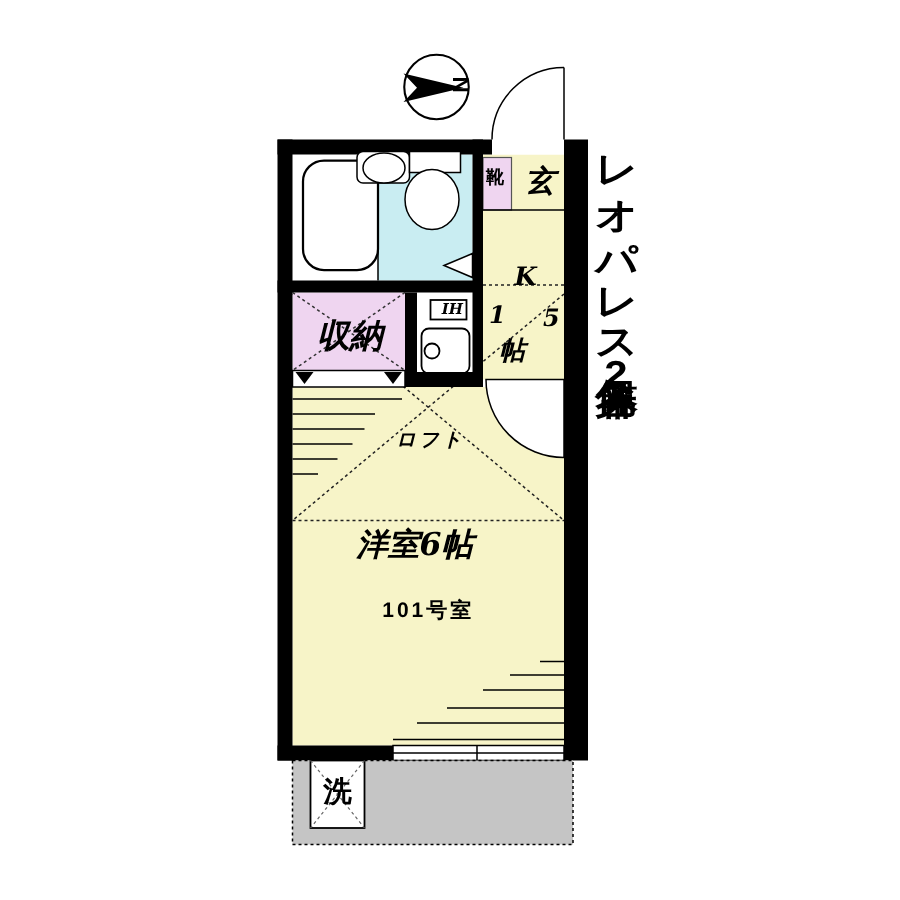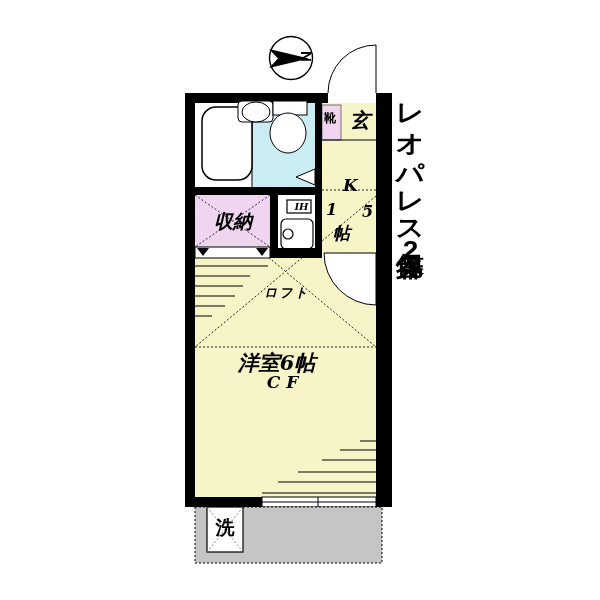--- a/index.html
+++ b/index.html
@@ -24,7 +24,7 @@
   #k-char-3{left:333px;top:222px;font-size:17px;}
   #ih-label{left:287px;top:200px;width:29px;height:13px;font-size:10px;line-height:13px;
     text-align:center;font-family:"DejaVu Serif",serif;font-style:italic;font-weight:bold;}
-  #closet-label{left:195px;width:76px;top:209px;text-align:center;font-size:19px;}
+  #closet-label{left:195px;width:76px;top:209px;text-align:center;font-size:22px;}
   #loft-label{left:264px;top:284px;font-size:13px;letter-spacing:2px;}
   #room-label{left:195px;width:163px;top:349px;text-align:center;font-size:21px;}
   #floor-label{left:195px;width:181px;top:372px;text-align:center;font-size:17px;letter-spacing:6px;}

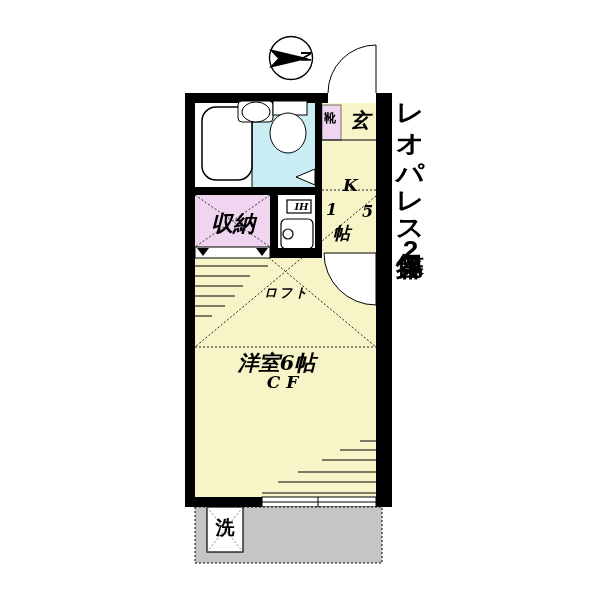--- a/index.html
+++ b/index.html
@@ -149,7 +149,6 @@
 <div id="loft-label" class="lbl script">ロフト</div>
 
 <div id="room-label" class="lbl script">洋室6帖</div>
-<div id="floor-label" class="lbl script">CF</div>
 
 <div id="laundry-label" class="lbl">洗</div>
 

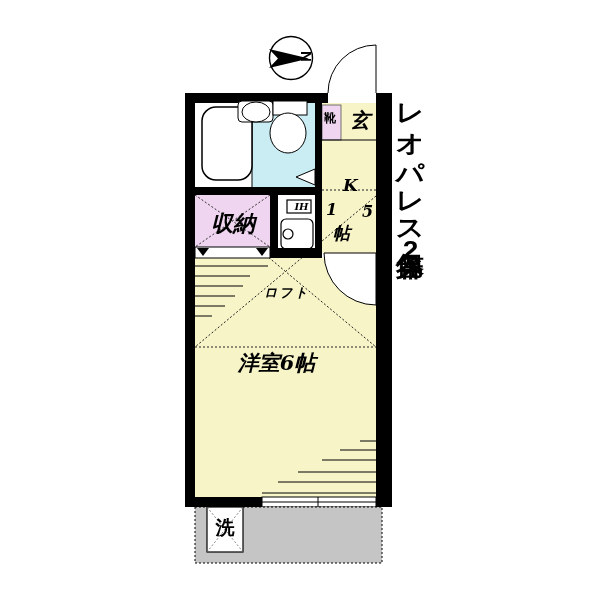--- a/index.html
+++ b/index.html
@@ -149,6 +149,7 @@
 <div id="loft-label" class="lbl script">ロフト</div>
 
 <div id="room-label" class="lbl script">洋室6帖</div>
+<div id="unit-label" class="lbl gothic">101号室</div>
 
 <div id="laundry-label" class="lbl">洗</div>
 

